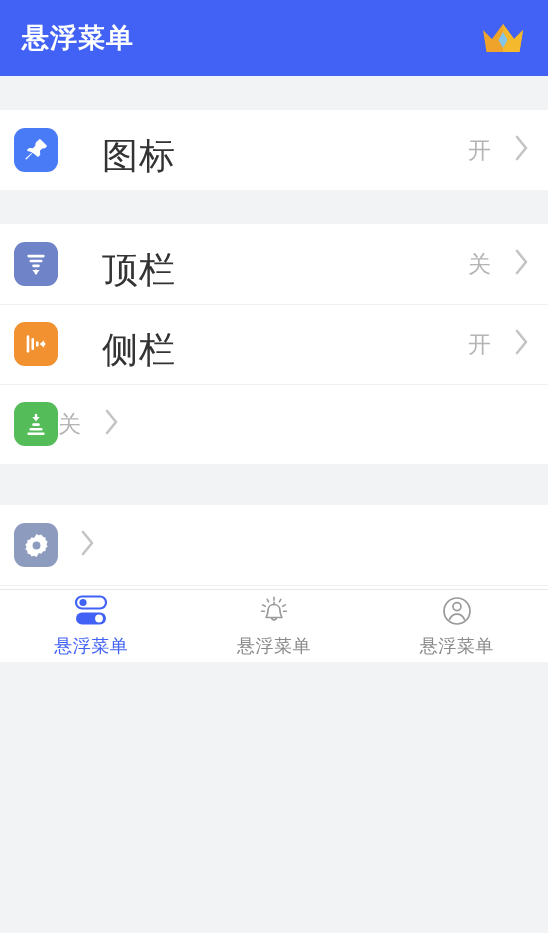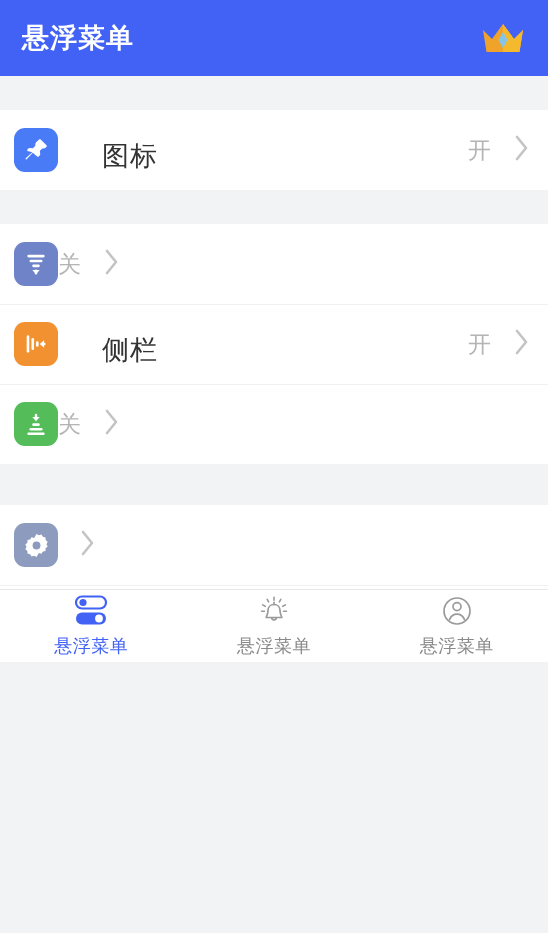--- a/index.html
+++ b/index.html
@@ -42,7 +42,7 @@
   }
   .ic { display:block; }
   .row-label {
-    margin-left:44px; font-size:27px; color:#333333; letter-spacing:1px;
+    margin-left:44px; font-size:36px; color:#333333; letter-spacing:1px;
     flex:1 1 auto; white-space:nowrap;margin-top:12px;
   }
   .row-status { font-size:23px; color:#b4b4b4; margin-right:22px; letter-spacing:1px; }

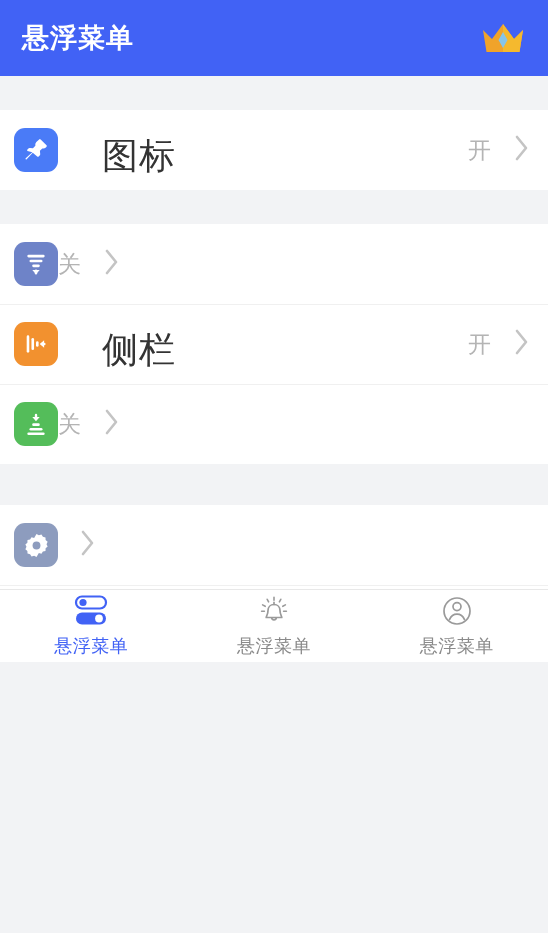--- a/index.html
+++ b/index.html
@@ -114,6 +114,7 @@
             <rect x="10.9" y="17" width="2.2" height="4.6" rx="1.1" fill="#ffffff"></rect>
           </svg>
         </div>
+        <div class="row-label">顶栏</div>
         <div class="row-status">关</div>
         <span>
           <svg class="chev" viewBox="0 0 16 28" xmlns="http://www.w3.org/2000/svg">

